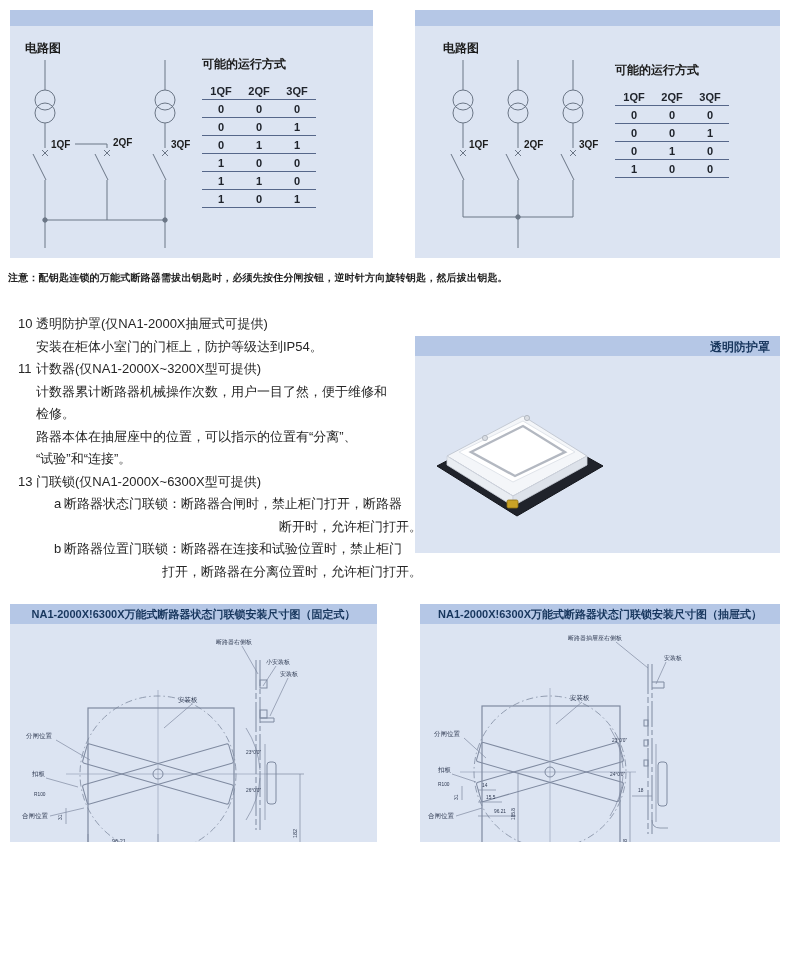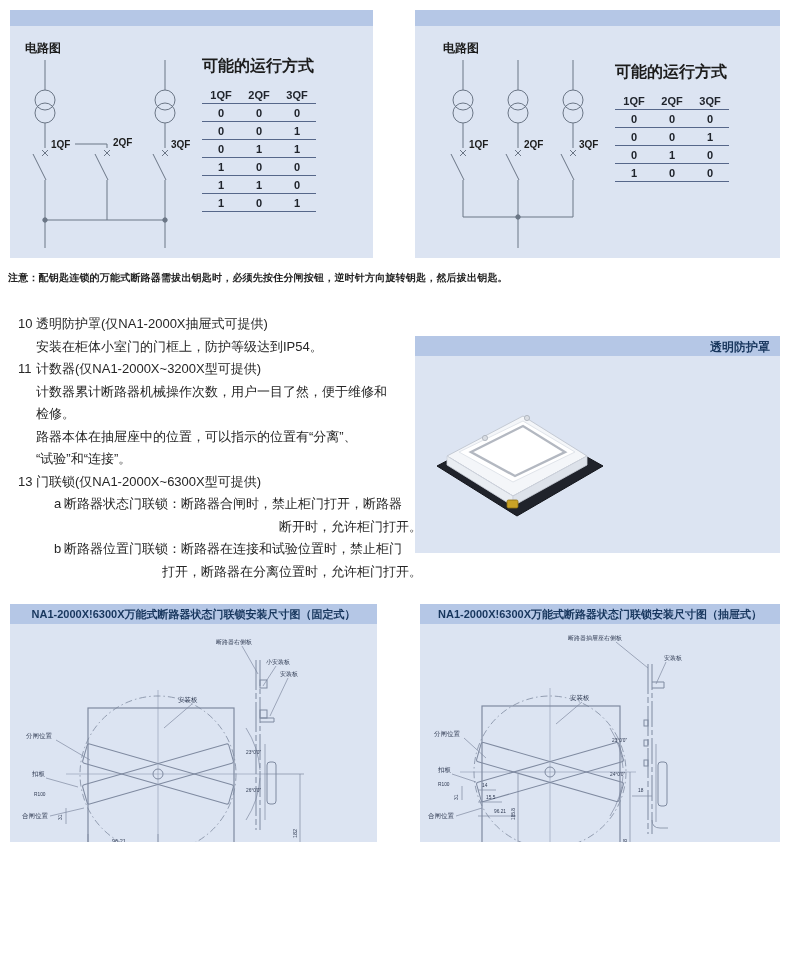--- a/index.html
+++ b/index.html
@@ -13,7 +13,7 @@
   .circuit-label { position:absolute; left:15px; top:30px; font-size:12px; font-weight:bold; color:#1c1c1c; }
 
   .vtable { position:absolute; }
-  .vtable .ttitle { font-size:16px; font-weight:bold; color:#1c1c1c; margin-bottom:9px; }
+  .vtable .ttitle { font-size:12px; font-weight:bold; color:#1c1c1c; margin-bottom:9px; }
   .trow { display:flex; border-bottom:1px solid #56678a; width:114px; }
   .trow span { width:38px; text-align:center; font-size:11px; color:#20242c; padding:3px 0 2px 0; }
   .trow.head span { font-weight:bold; }

